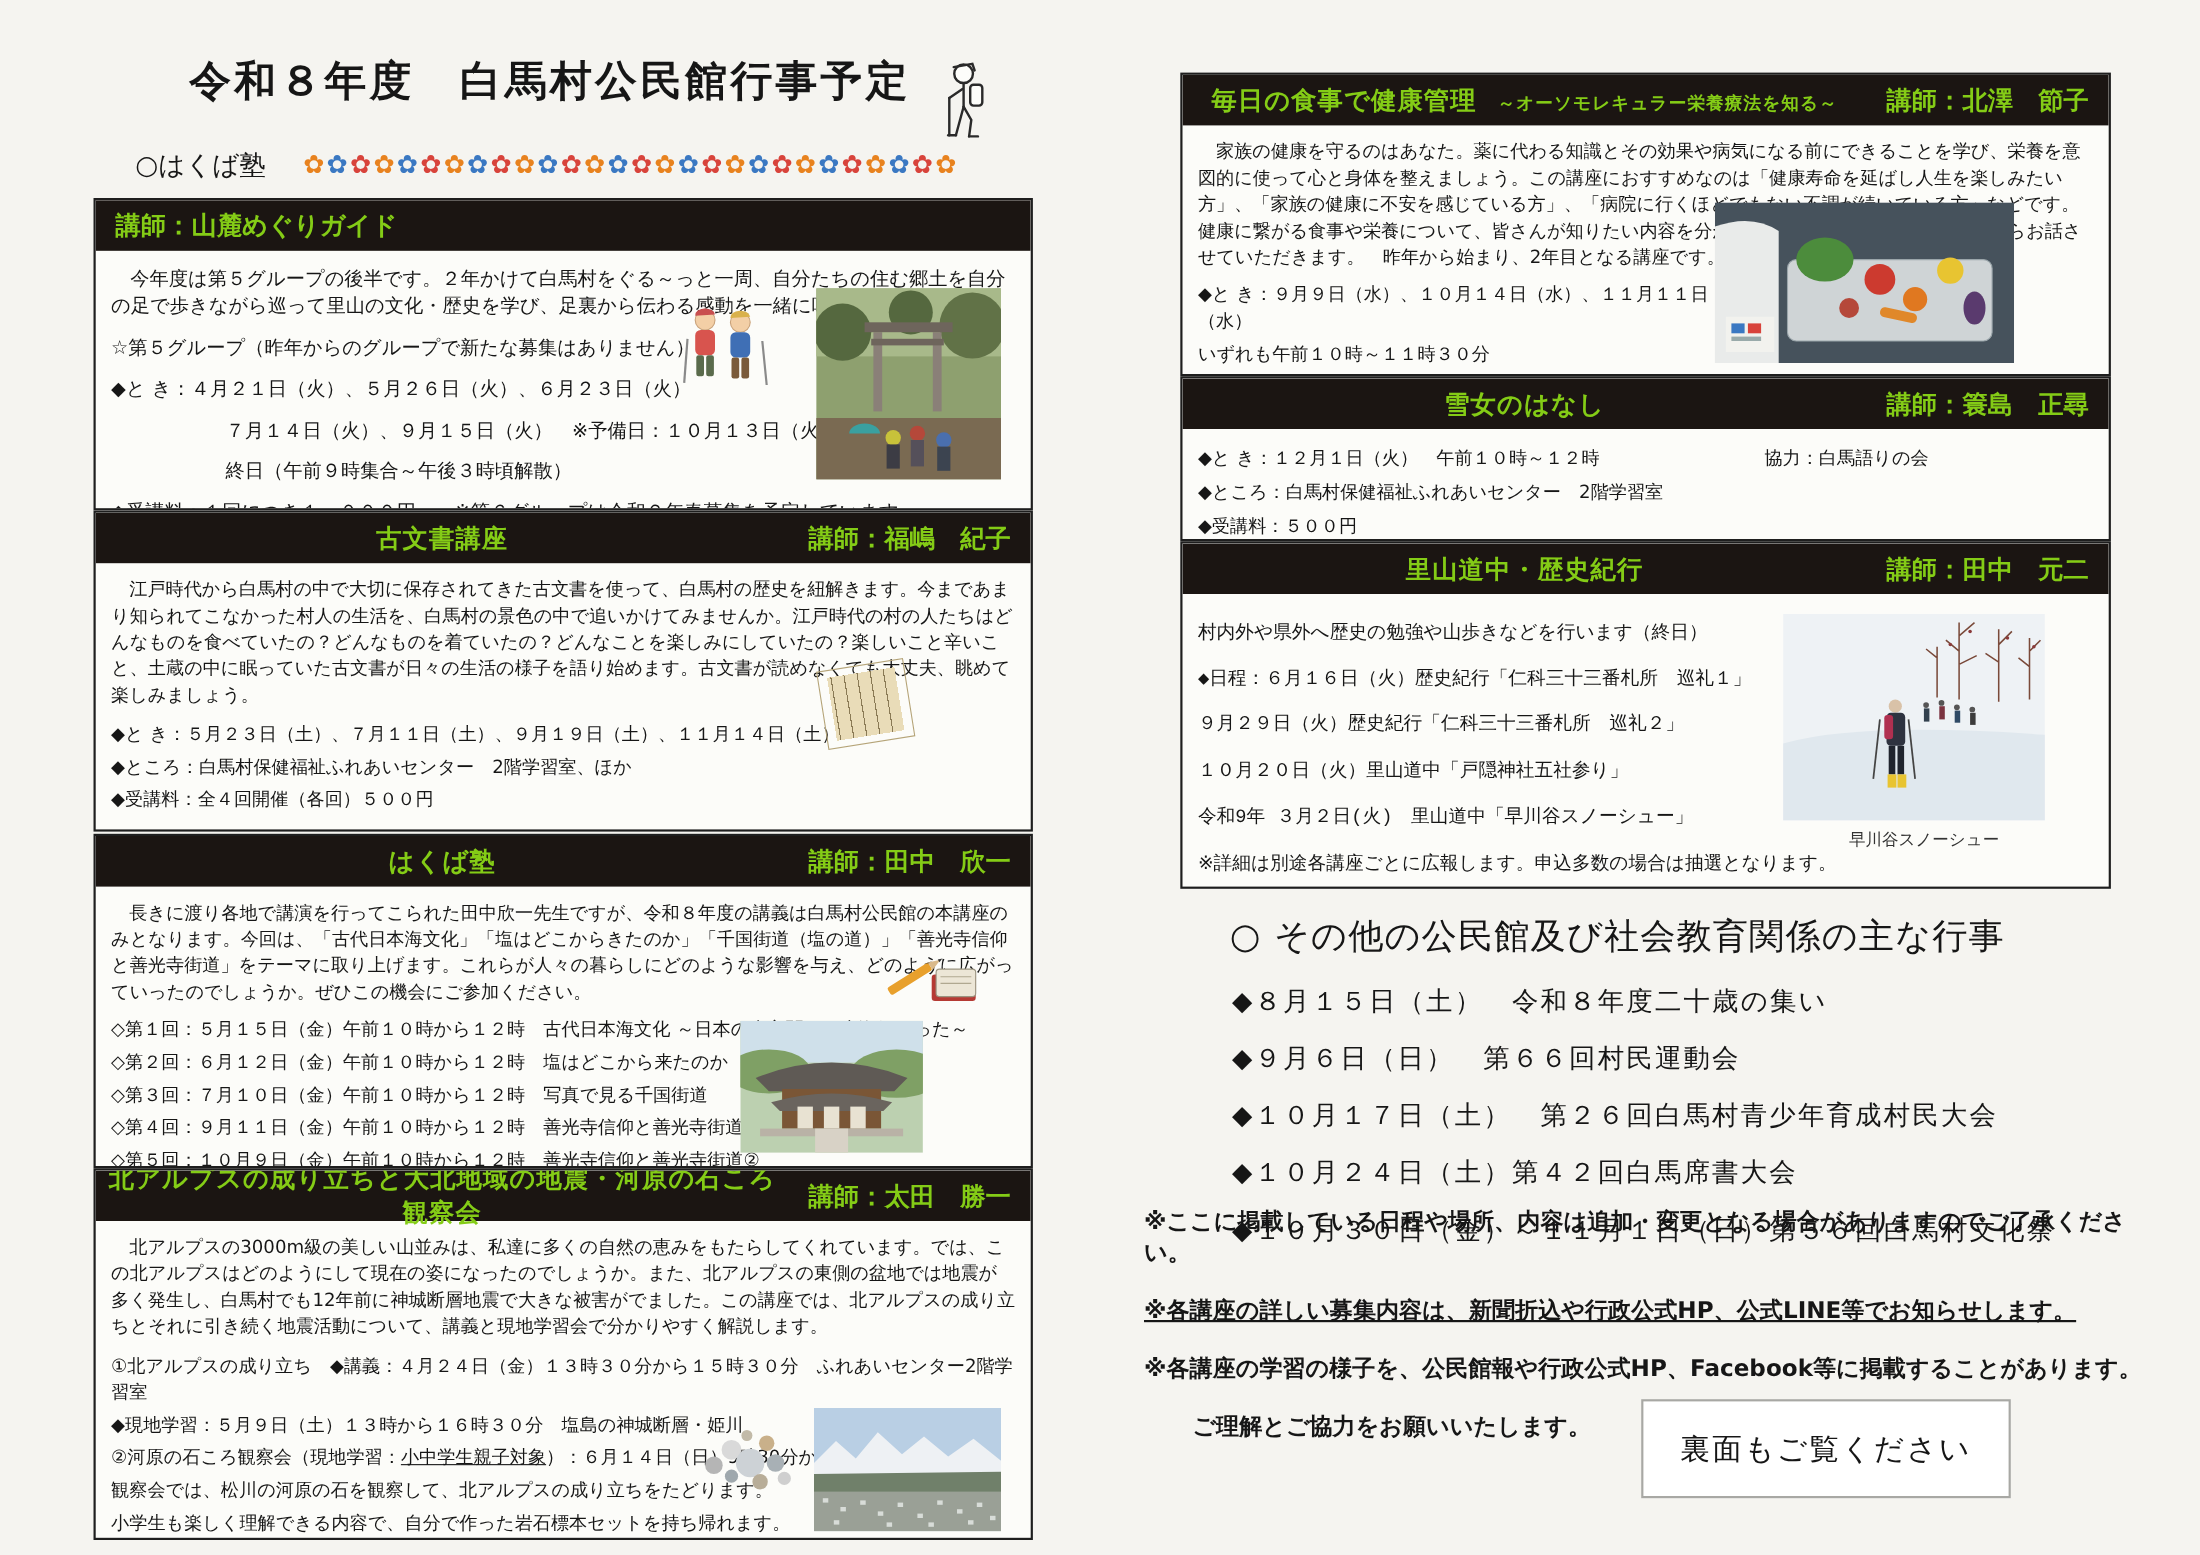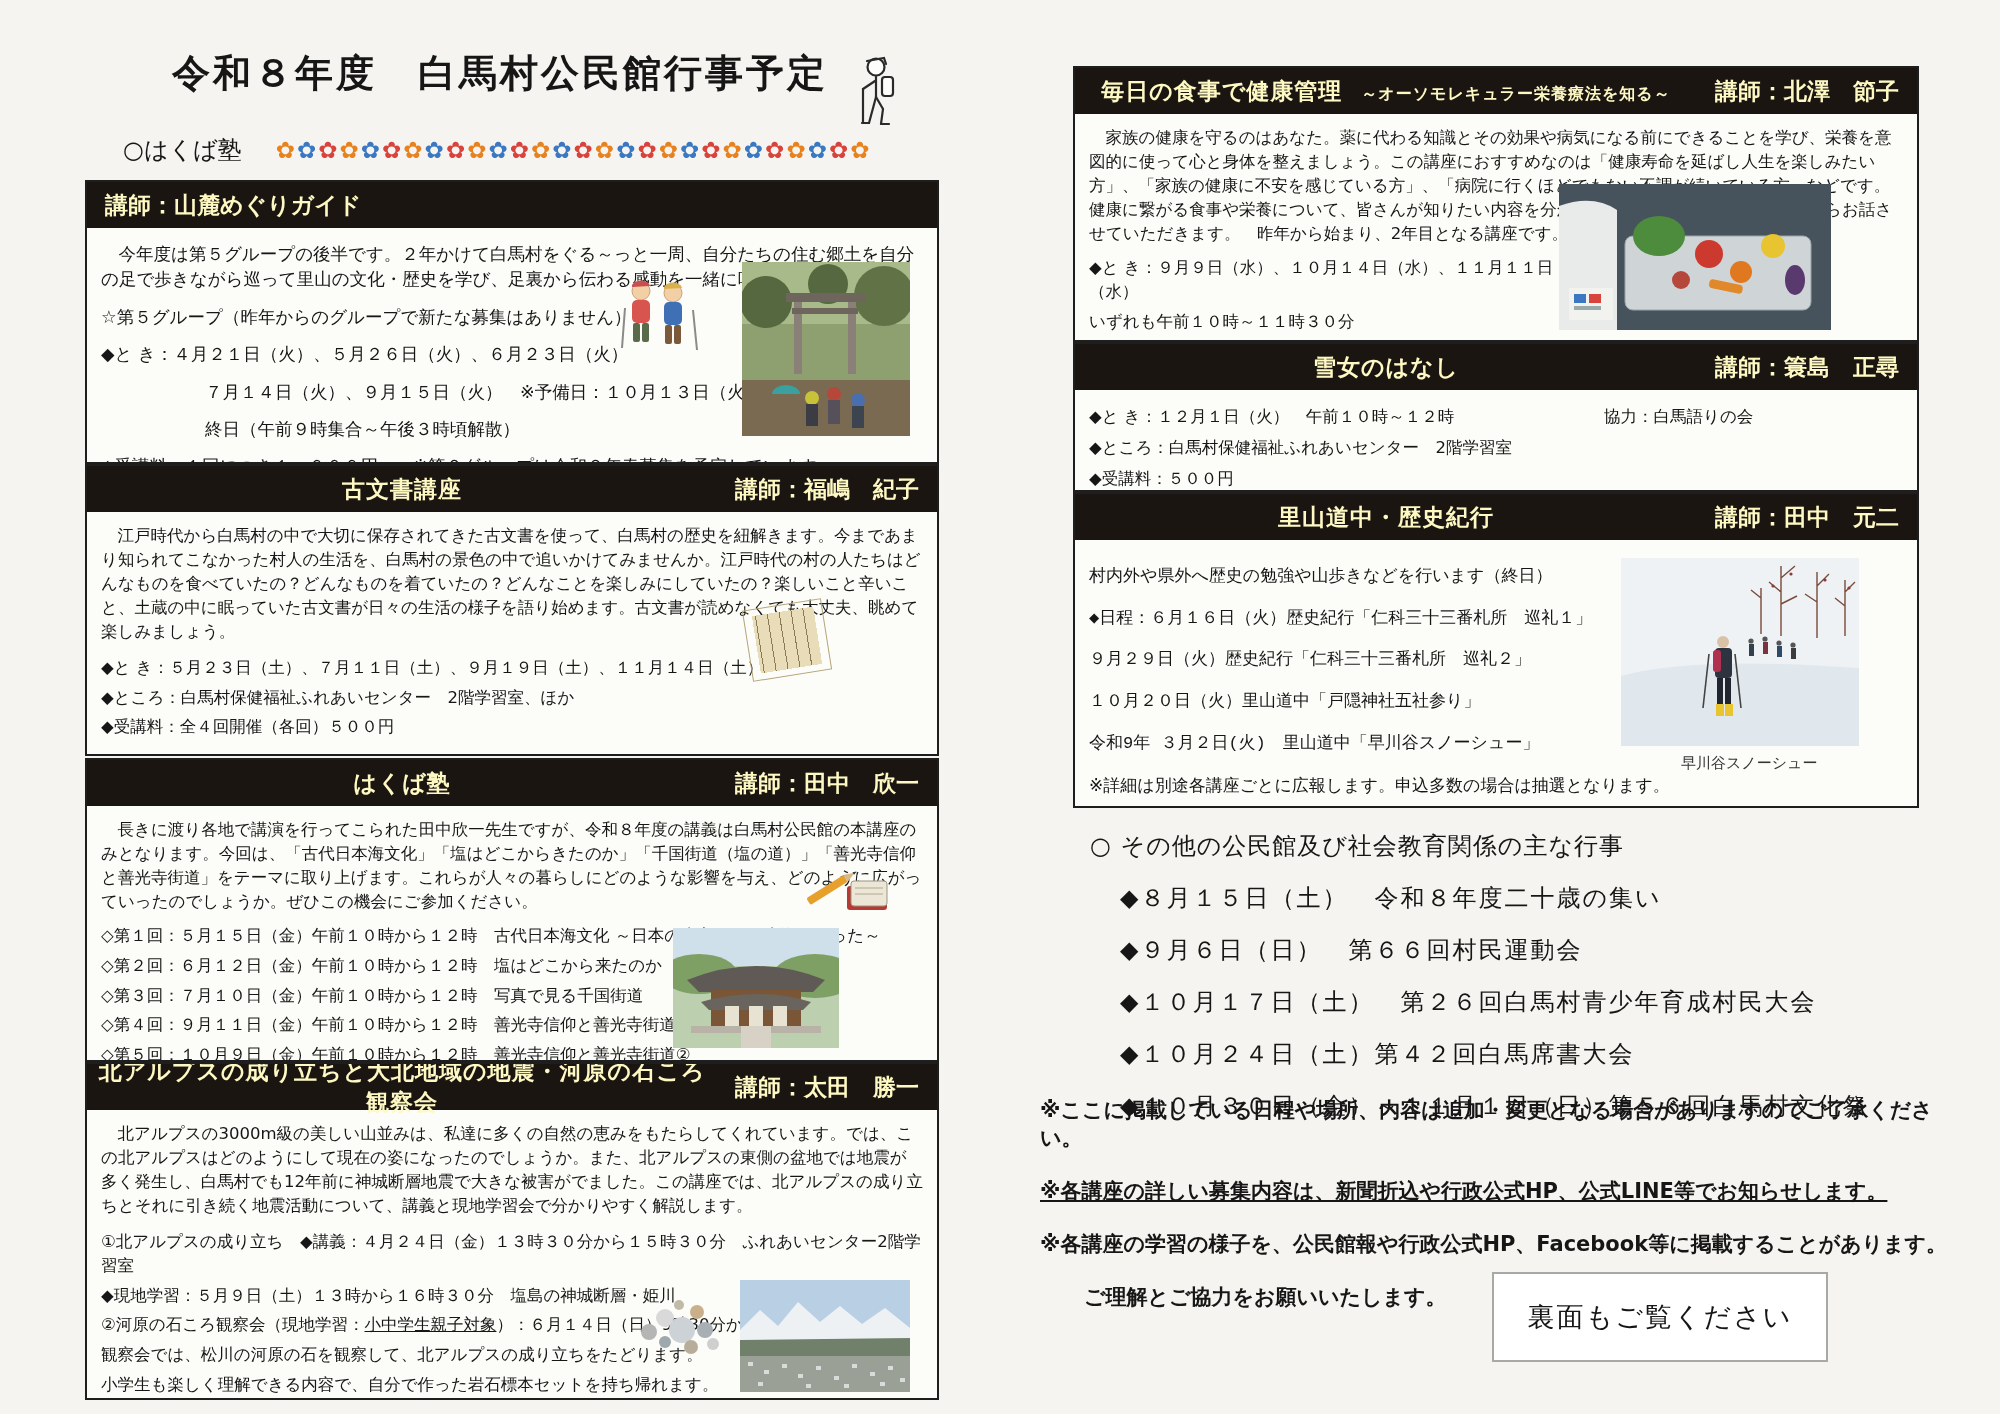--- a/index.html
+++ b/index.html
@@ -13,7 +13,7 @@
   .mascot{position:absolute;left:842px;top:52px;}
 
   .course{position:absolute;border:2px solid #1e1e1e;background:#fcfcf9;overflow:hidden;}
-  .bar{height:46px;background:#1b1512;color:#fef9c3;display:flex;align-items:center;}
+  .bar{height:46px;background:#1b1512;color:#84cc16;display:flex;align-items:center;}
   .bar-title{flex:1;text-align:center;font-weight:bold;font-size:23px;letter-spacing:1px;}
   .bar-sub{font-size:16px;font-weight:bold;margin-left:10px;}
   .bar-lect{font-weight:bold;font-size:23px;padding:0 18px;white-space:nowrap;}

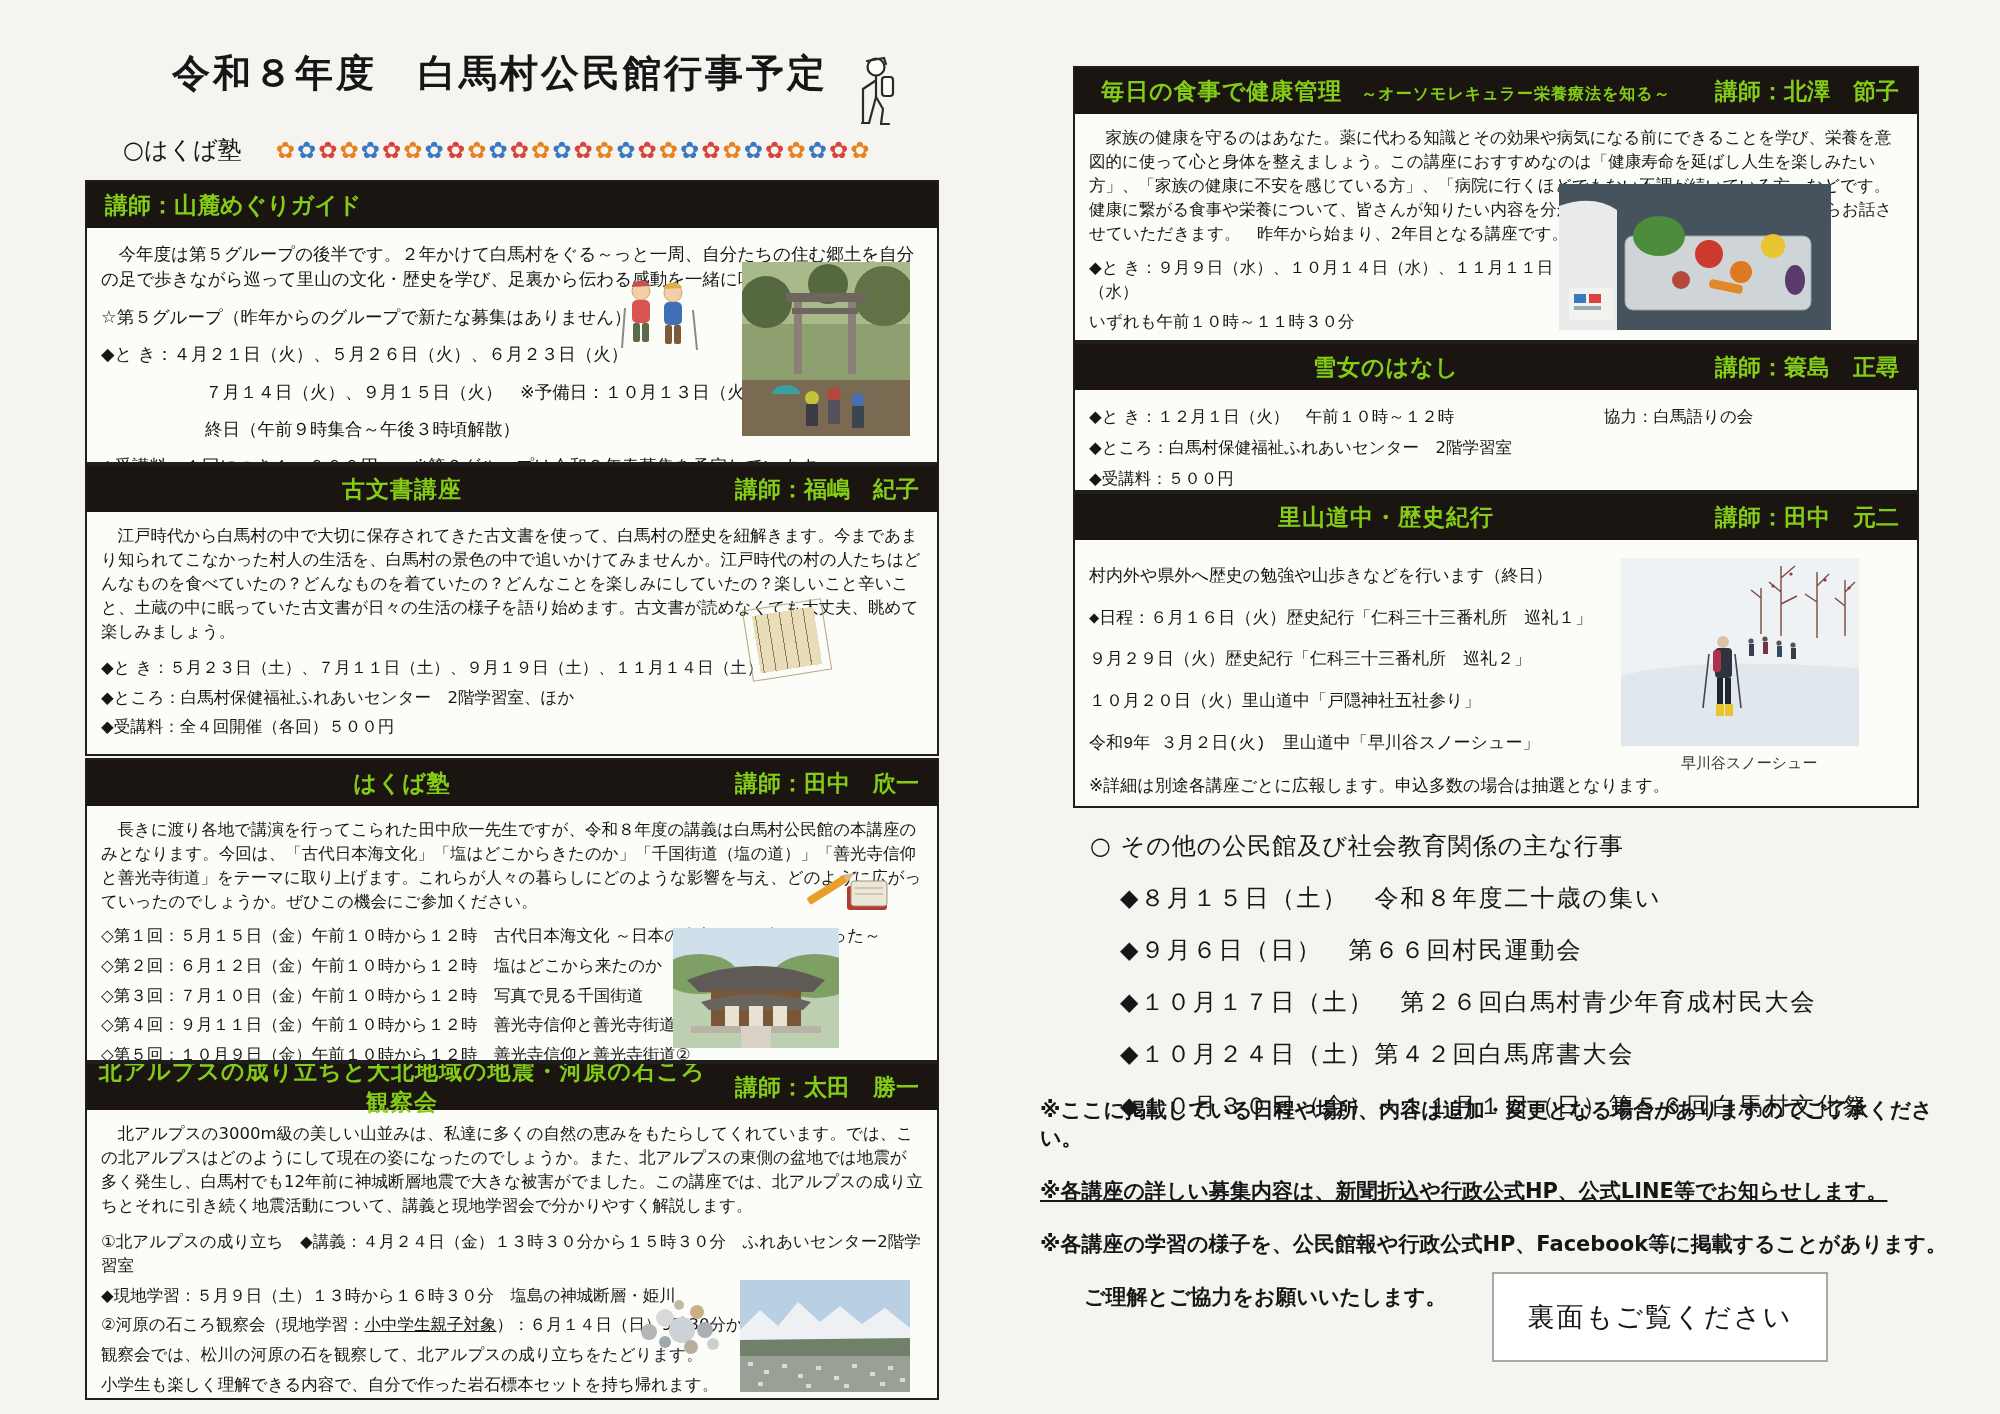--- a/index.html
+++ b/index.html
@@ -37,7 +37,7 @@
   .coop{position:absolute;left:515px;top:0;}
 
   .events{position:absolute;left:1090px;top:830px;width:840px;}
-  .events-heading{font-size:24px;letter-spacing:1px;}
+  .events-heading{font-size:32px;letter-spacing:1px;margin-left:28px;}
   .event-item{font-size:24px;margin:20px 0 0 30px;letter-spacing:2px;font-weight:500;}
 
   .notes{position:absolute;left:1040px;top:1096px;width:920px;font-weight:bold;font-size:21px;}

